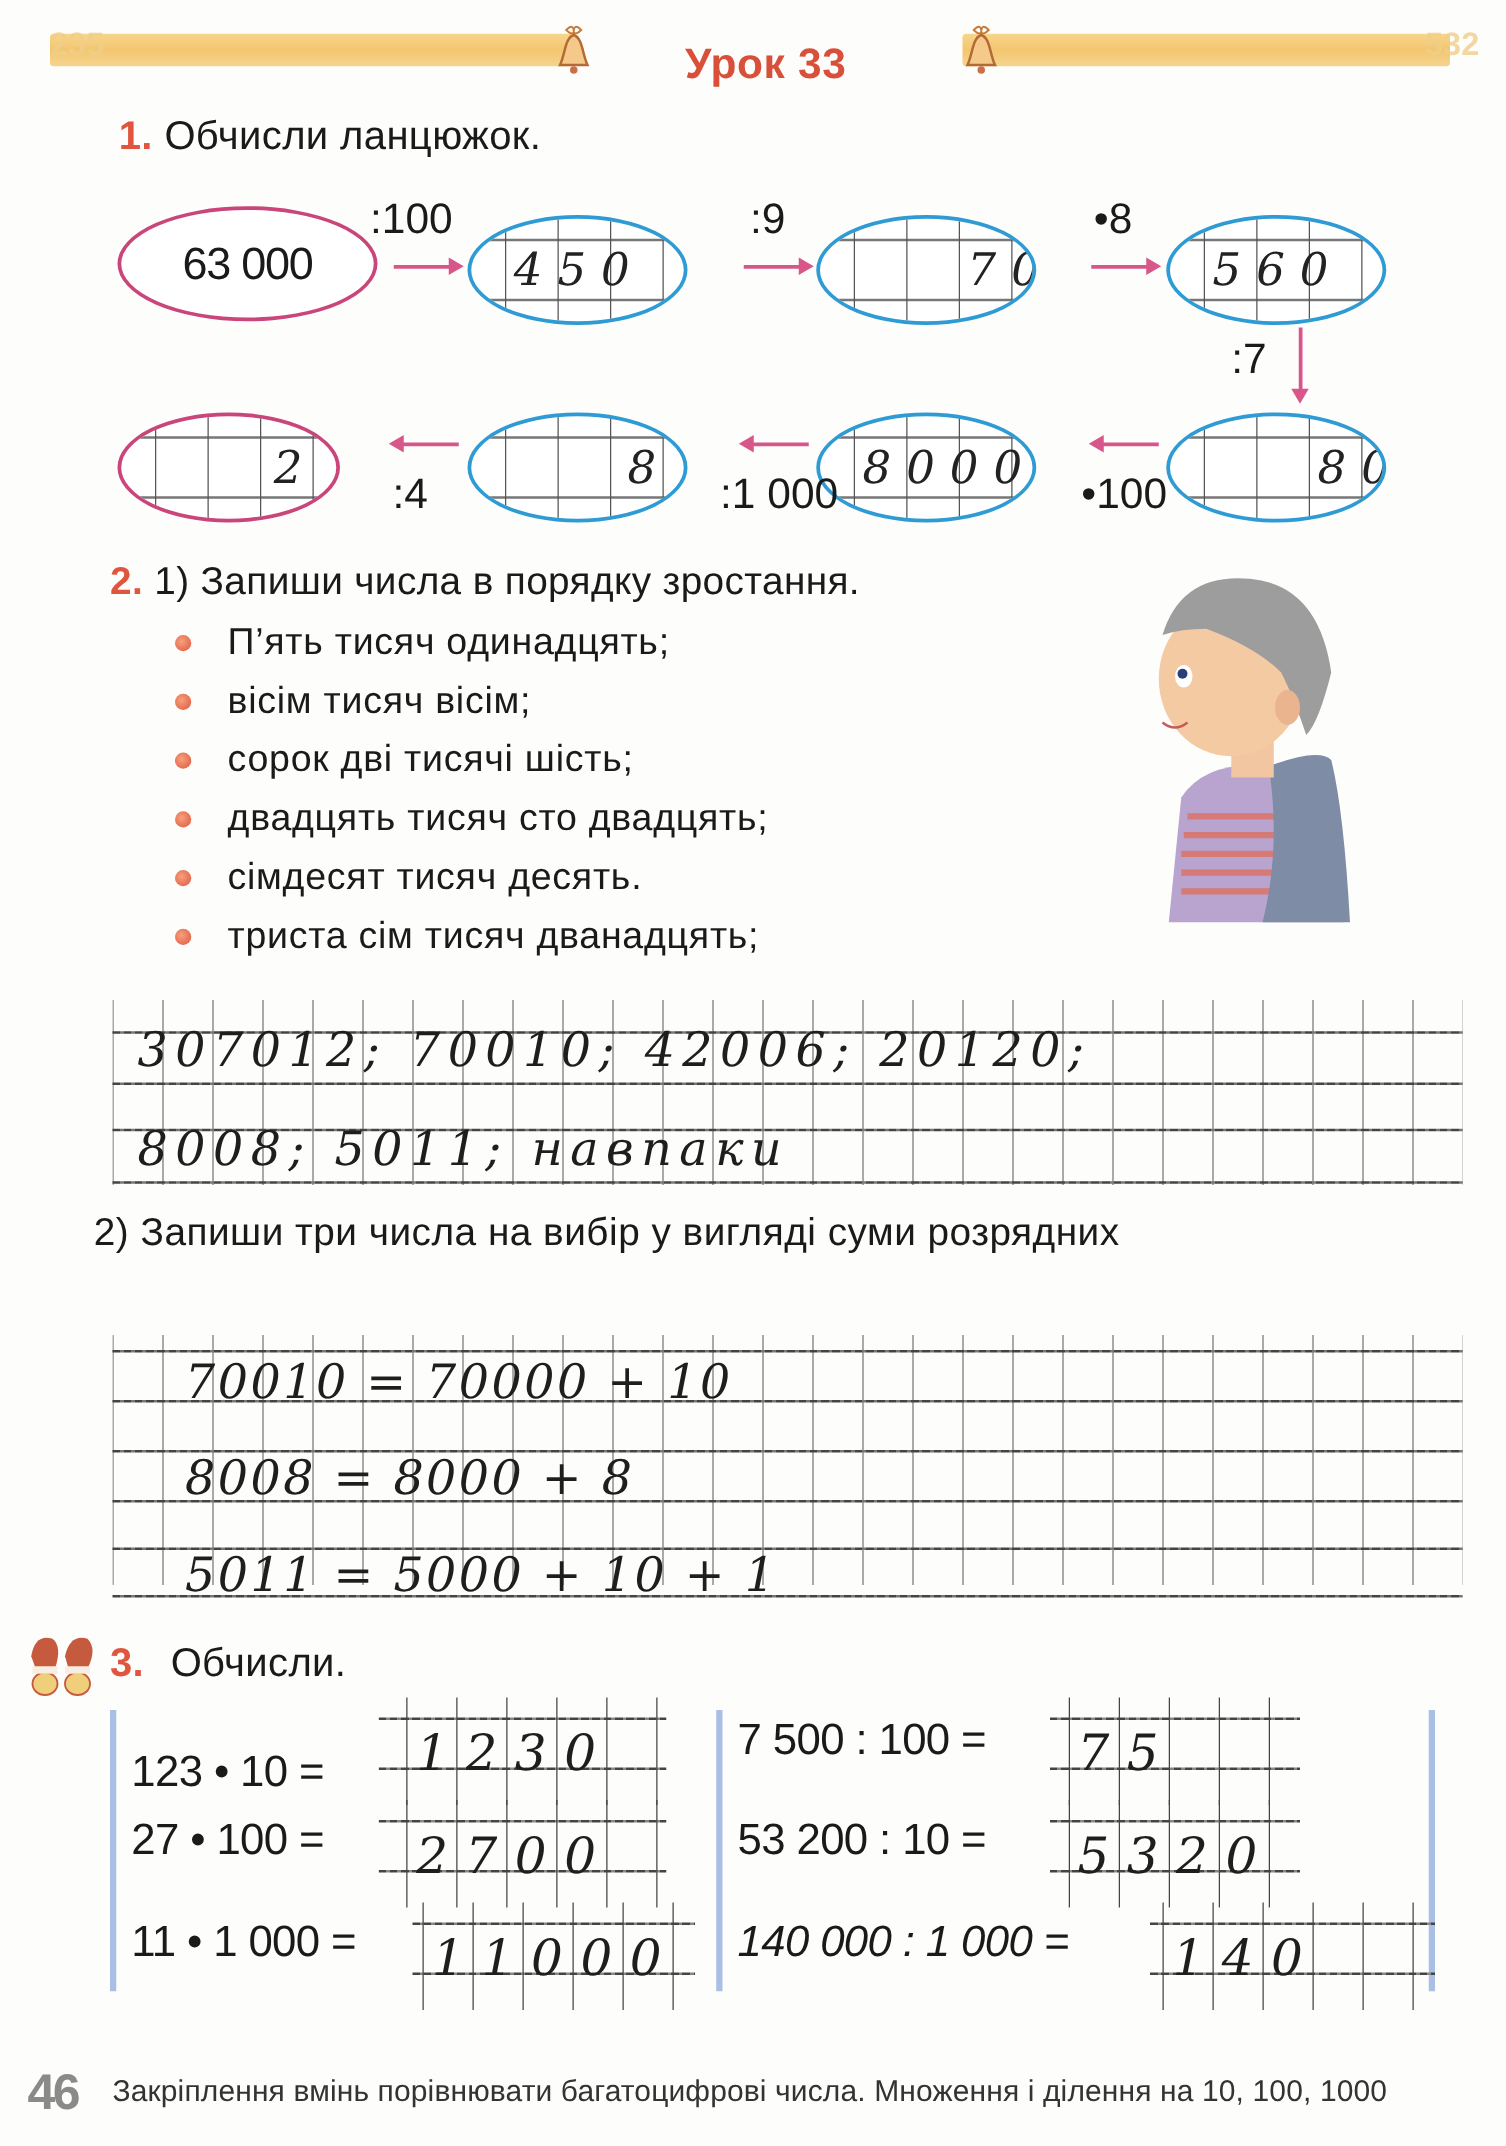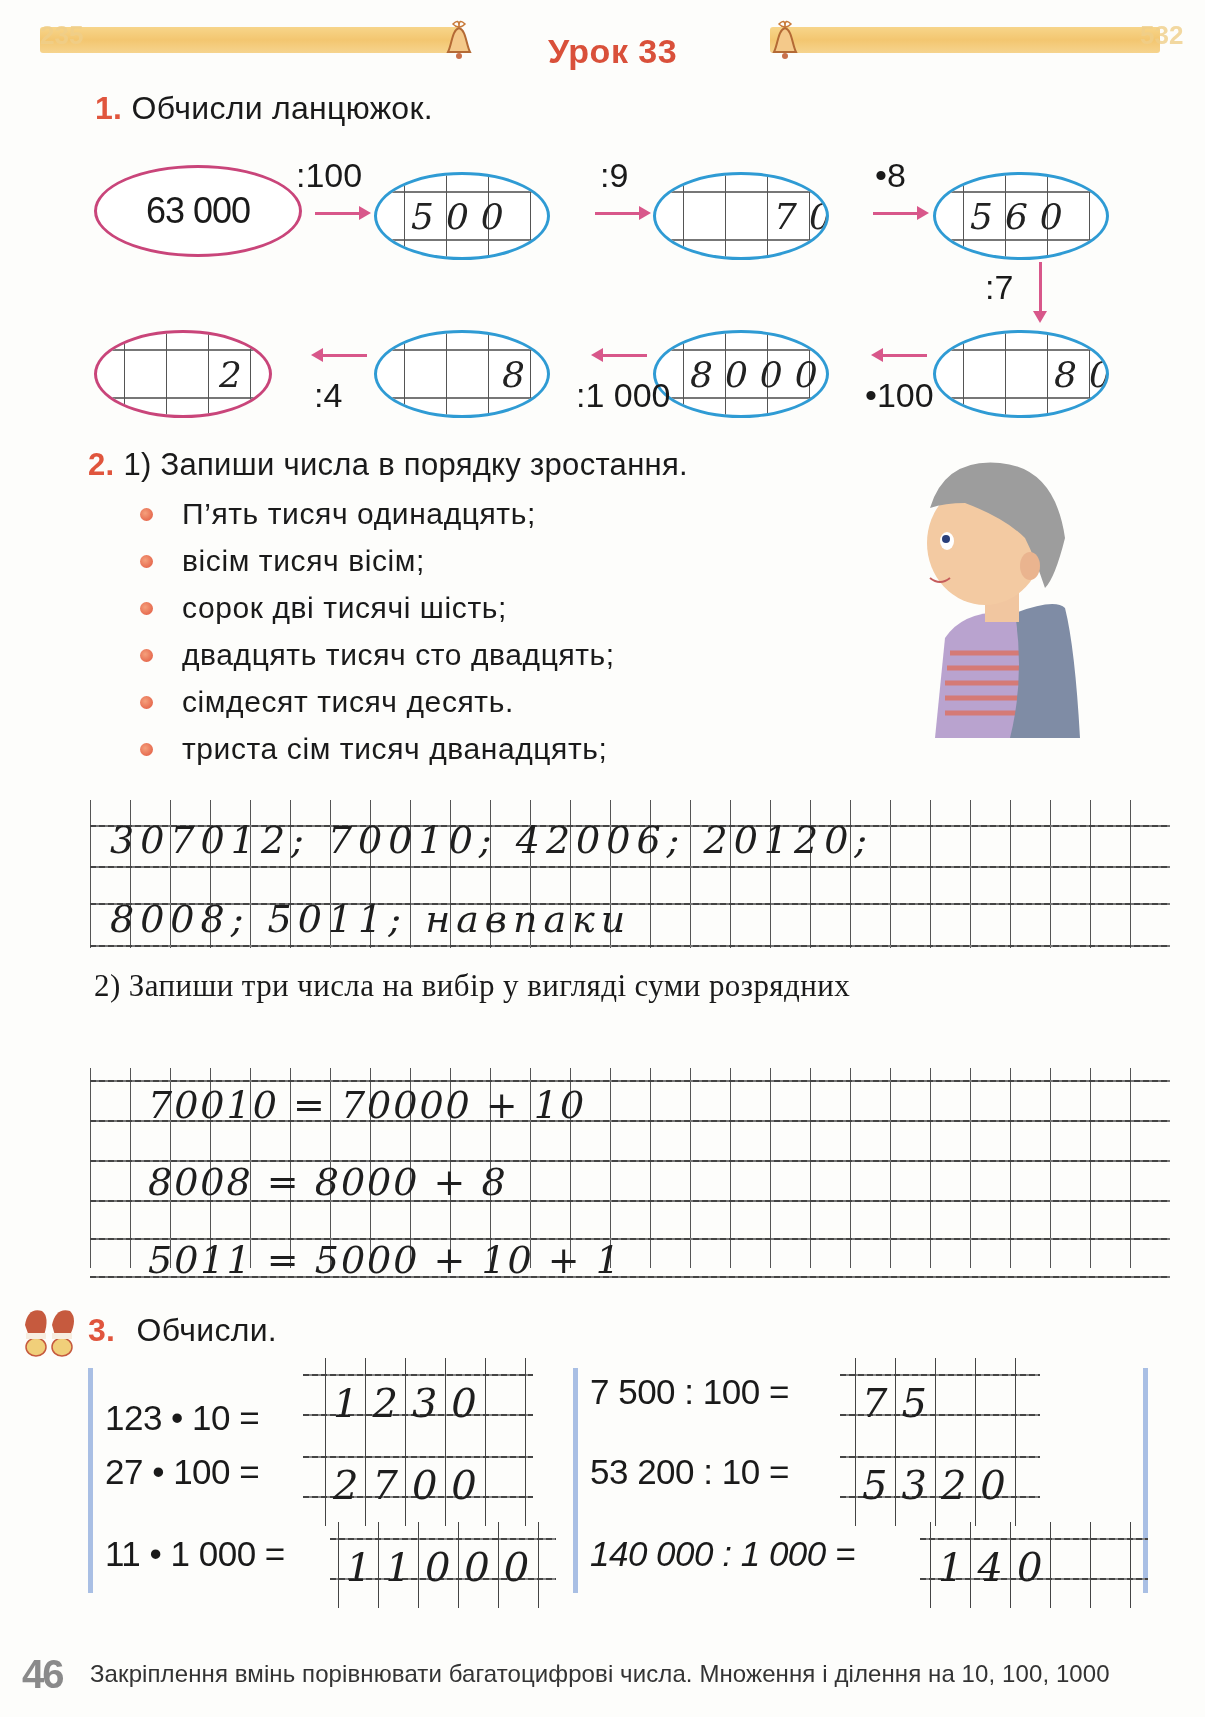--- a/index.html
+++ b/index.html
@@ -91,7 +91,7 @@
       <div class="vl" style="left:111px"></div>
       <div class="vl" style="left:153px"></div>
     </div>
-  <div class="val" style="left:34px;">500</div>
+  <div class="val" style="left:34px;">450</div>
 </div>
 <div class="oval" style="left:653px;top:172px;">
   <div class="grid">

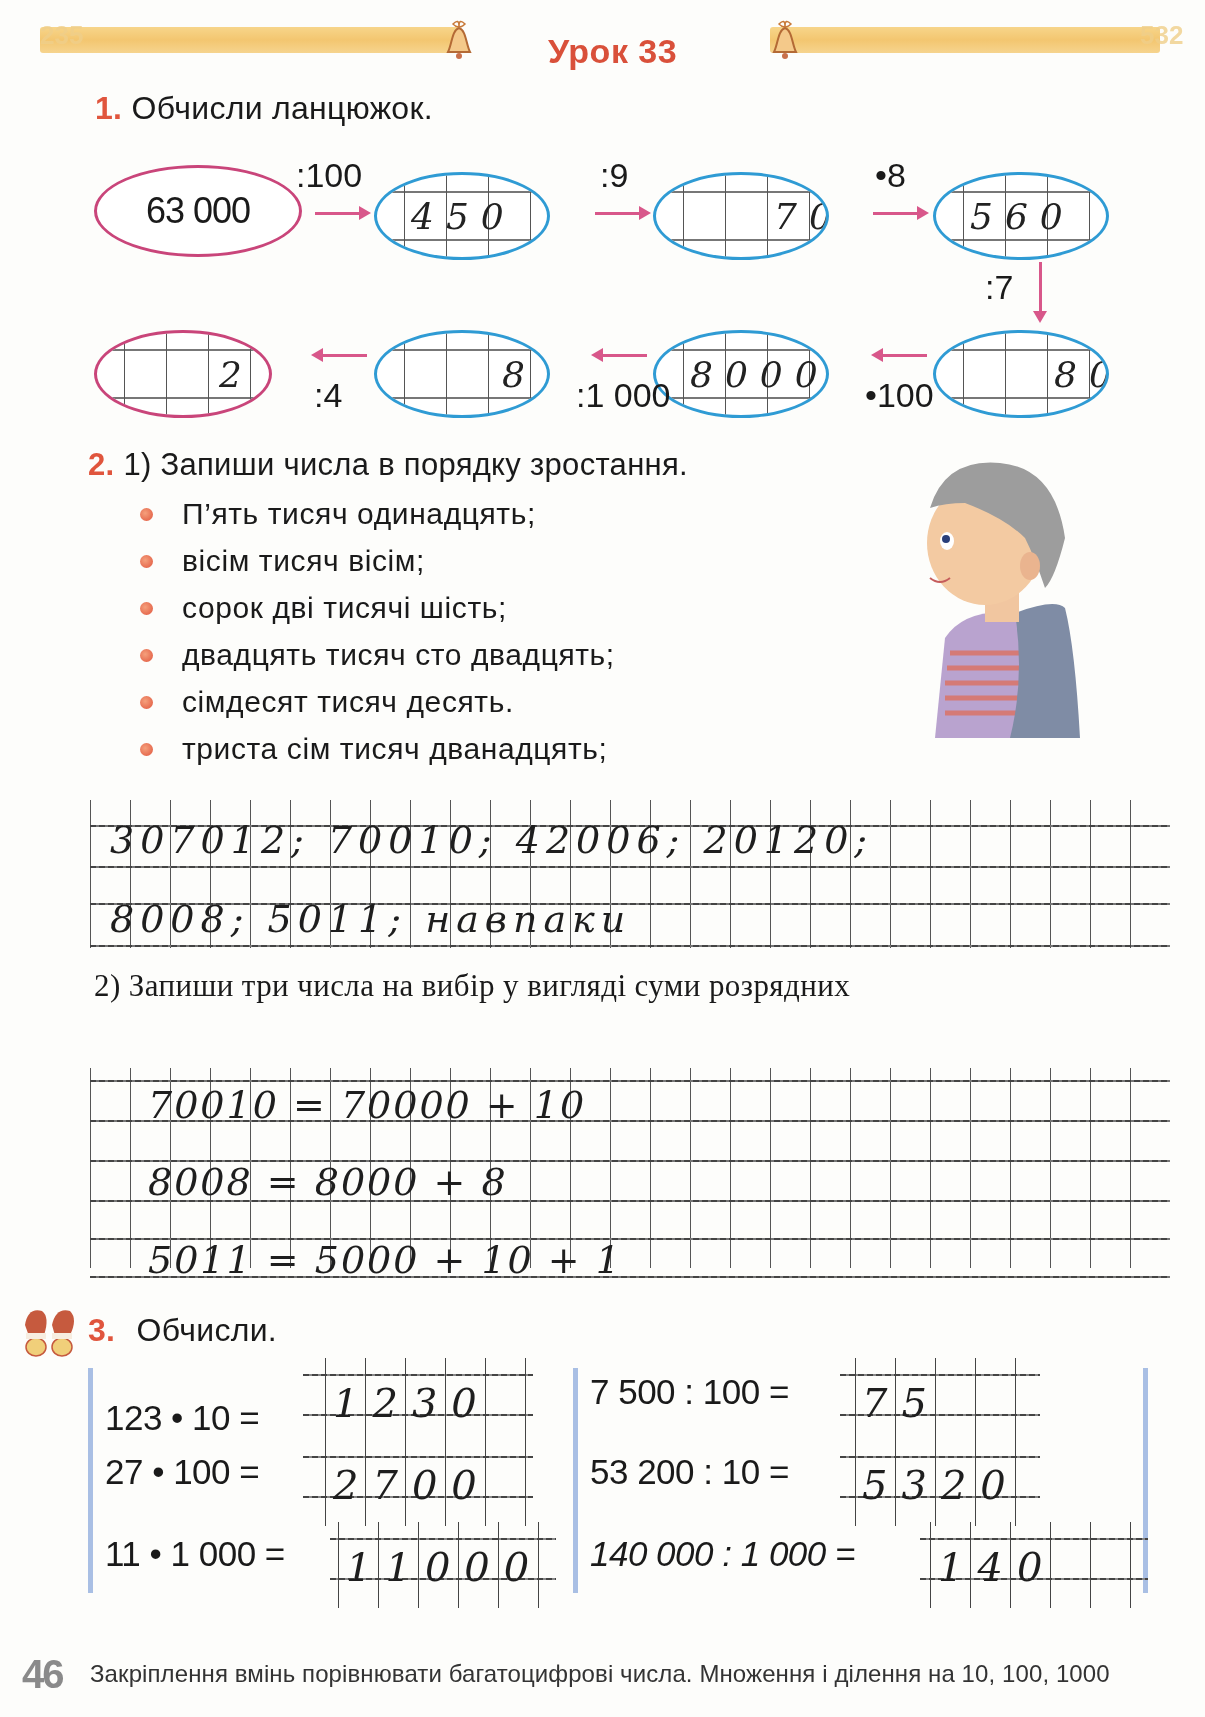--- a/index.html
+++ b/index.html
@@ -203,7 +203,7 @@
 <div class="hand" style="left:110px;top:818px;">307012; 70010; 42006; 20120;</div>
 <div class="hand" style="left:110px;top:897px;">8008; 5011; навпаки</div>
 
-<div class="subtitle" style="left:94px;top:962px;font-family:Liberation Serif, serif;">
+<div class="subtitle" style="left:75px;top:962px;">
   <div>2) Запиши три числа на вибір у вигляді суми розрядних</div>
 </div>
 

